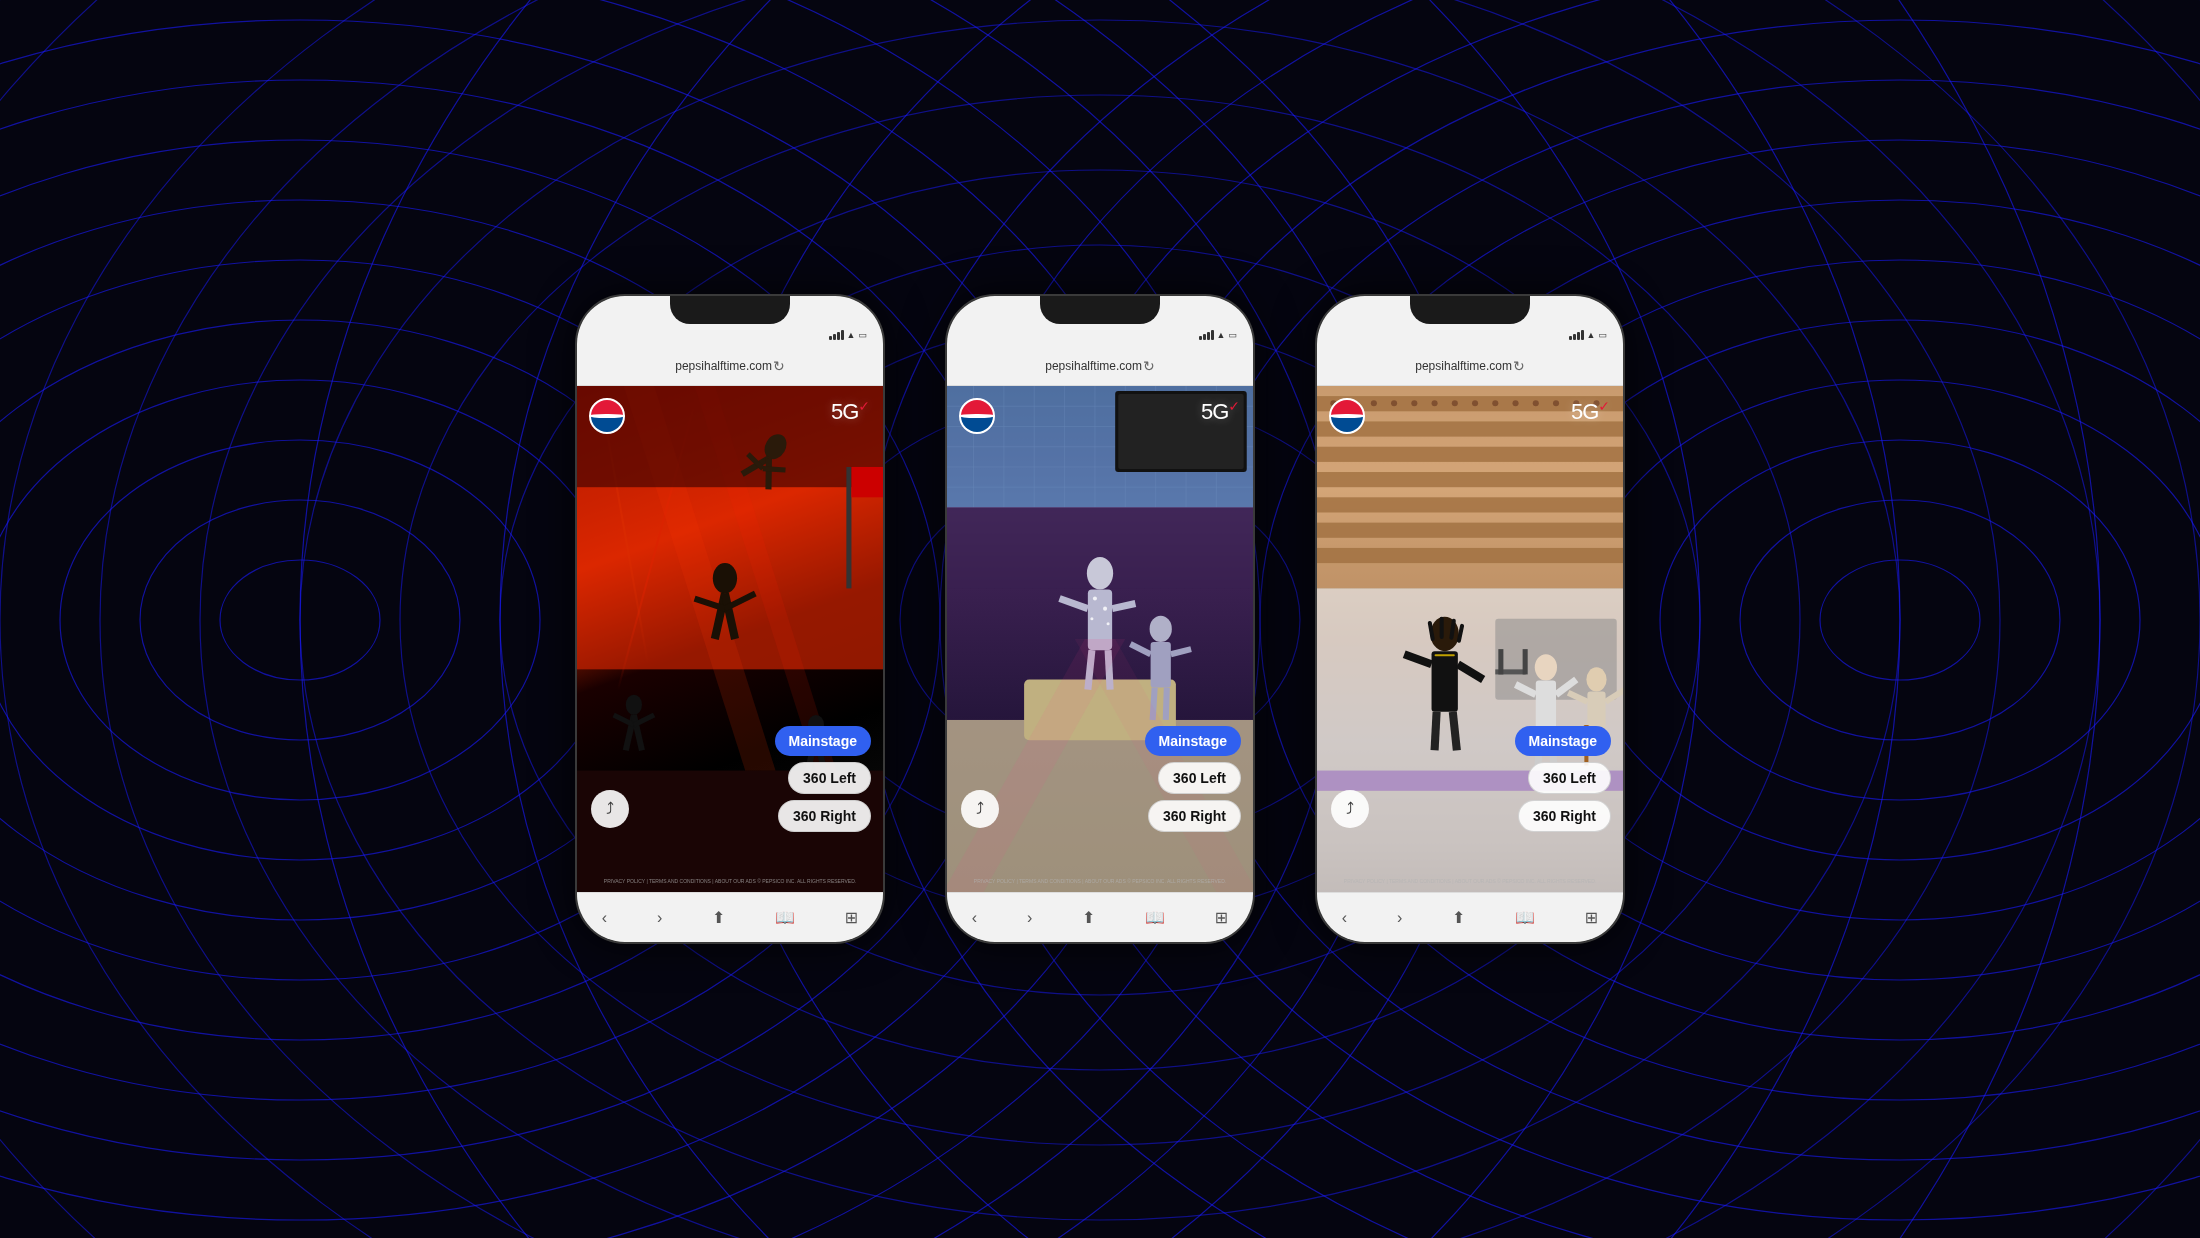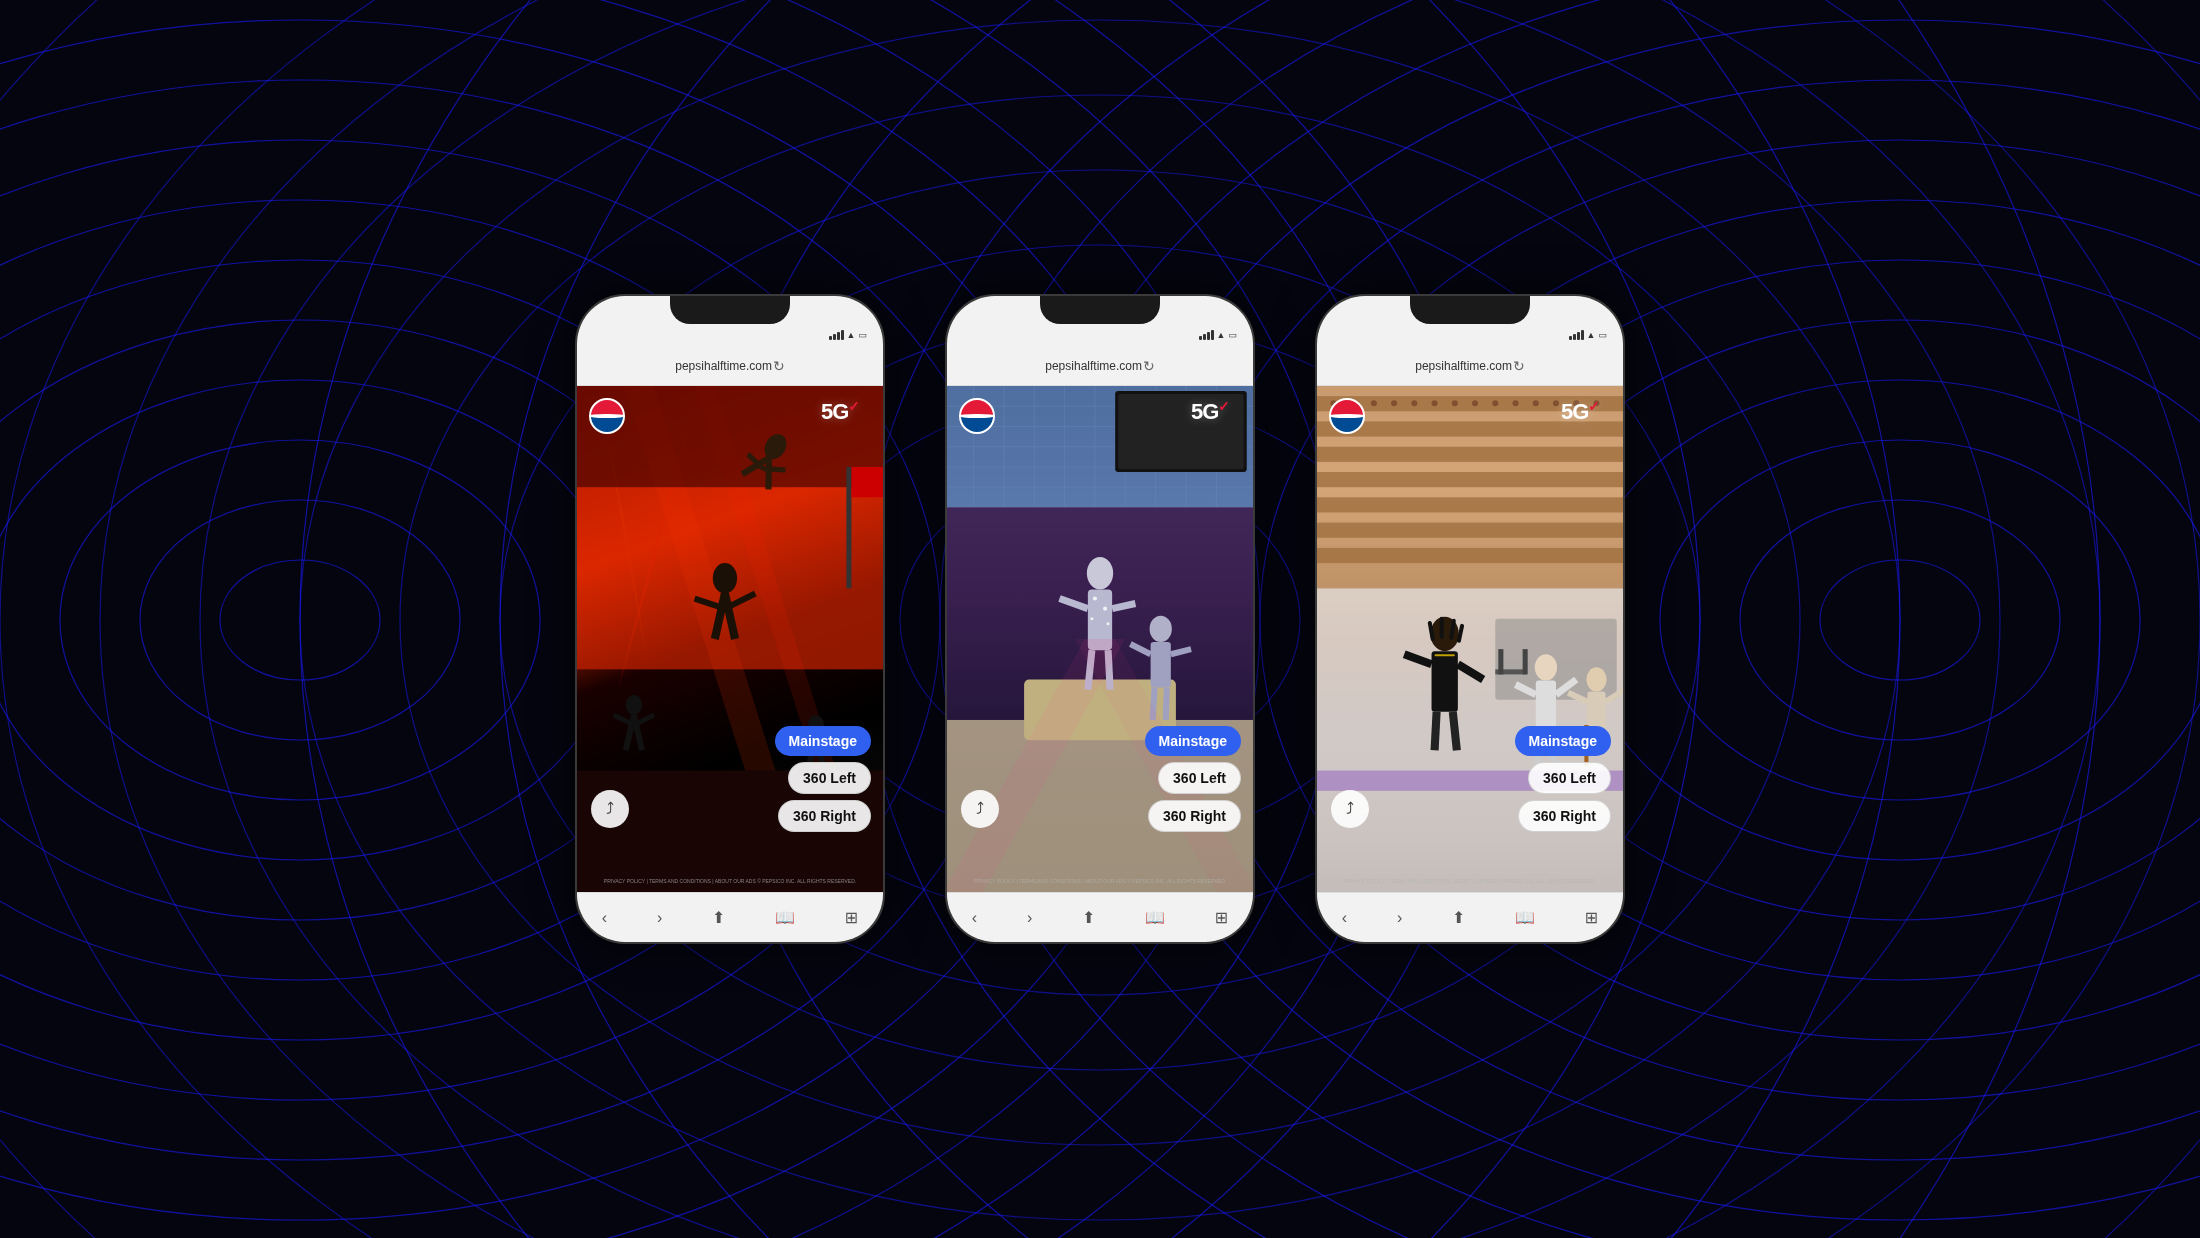--- a/index.html
+++ b/index.html
@@ -209,10 +209,10 @@
     .logo-5g {
       position: absolute;
       top: 12px;
-      right: 24px;
+      right: 14px;
       z-index: 10;
       font-size: 22px;
-      font-weight: 700;
+      font-weight: 400;
       color: white;
       letter-spacing: -1px;
       text-shadow: 0 0 10px rgba(255,255,255,0.3);

